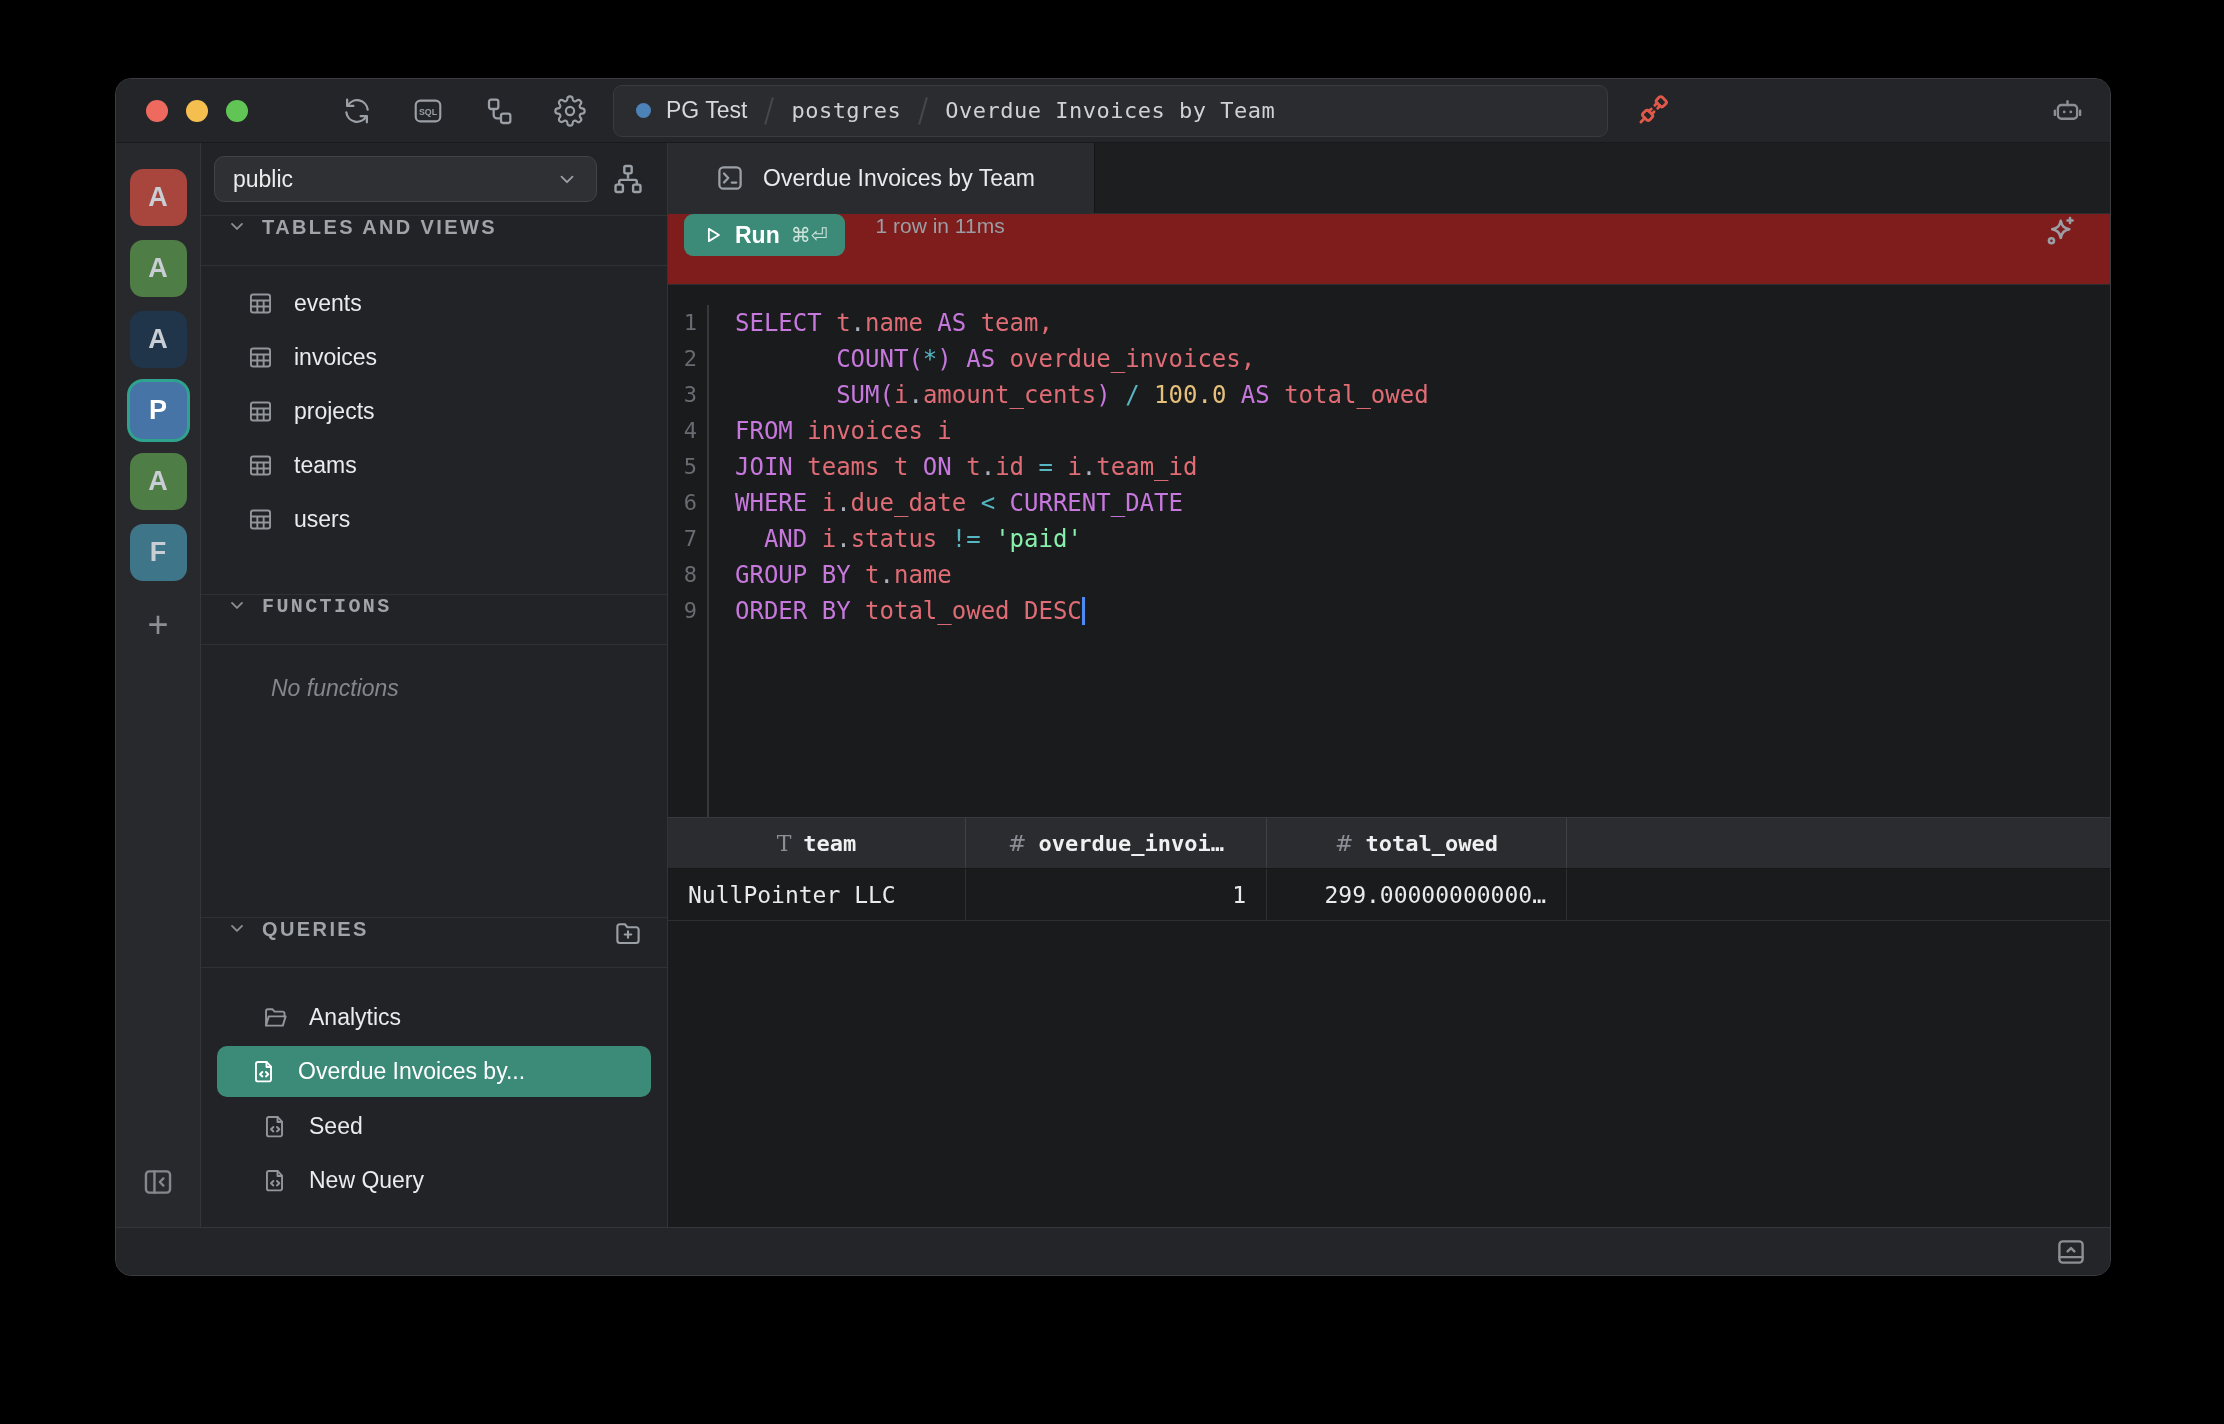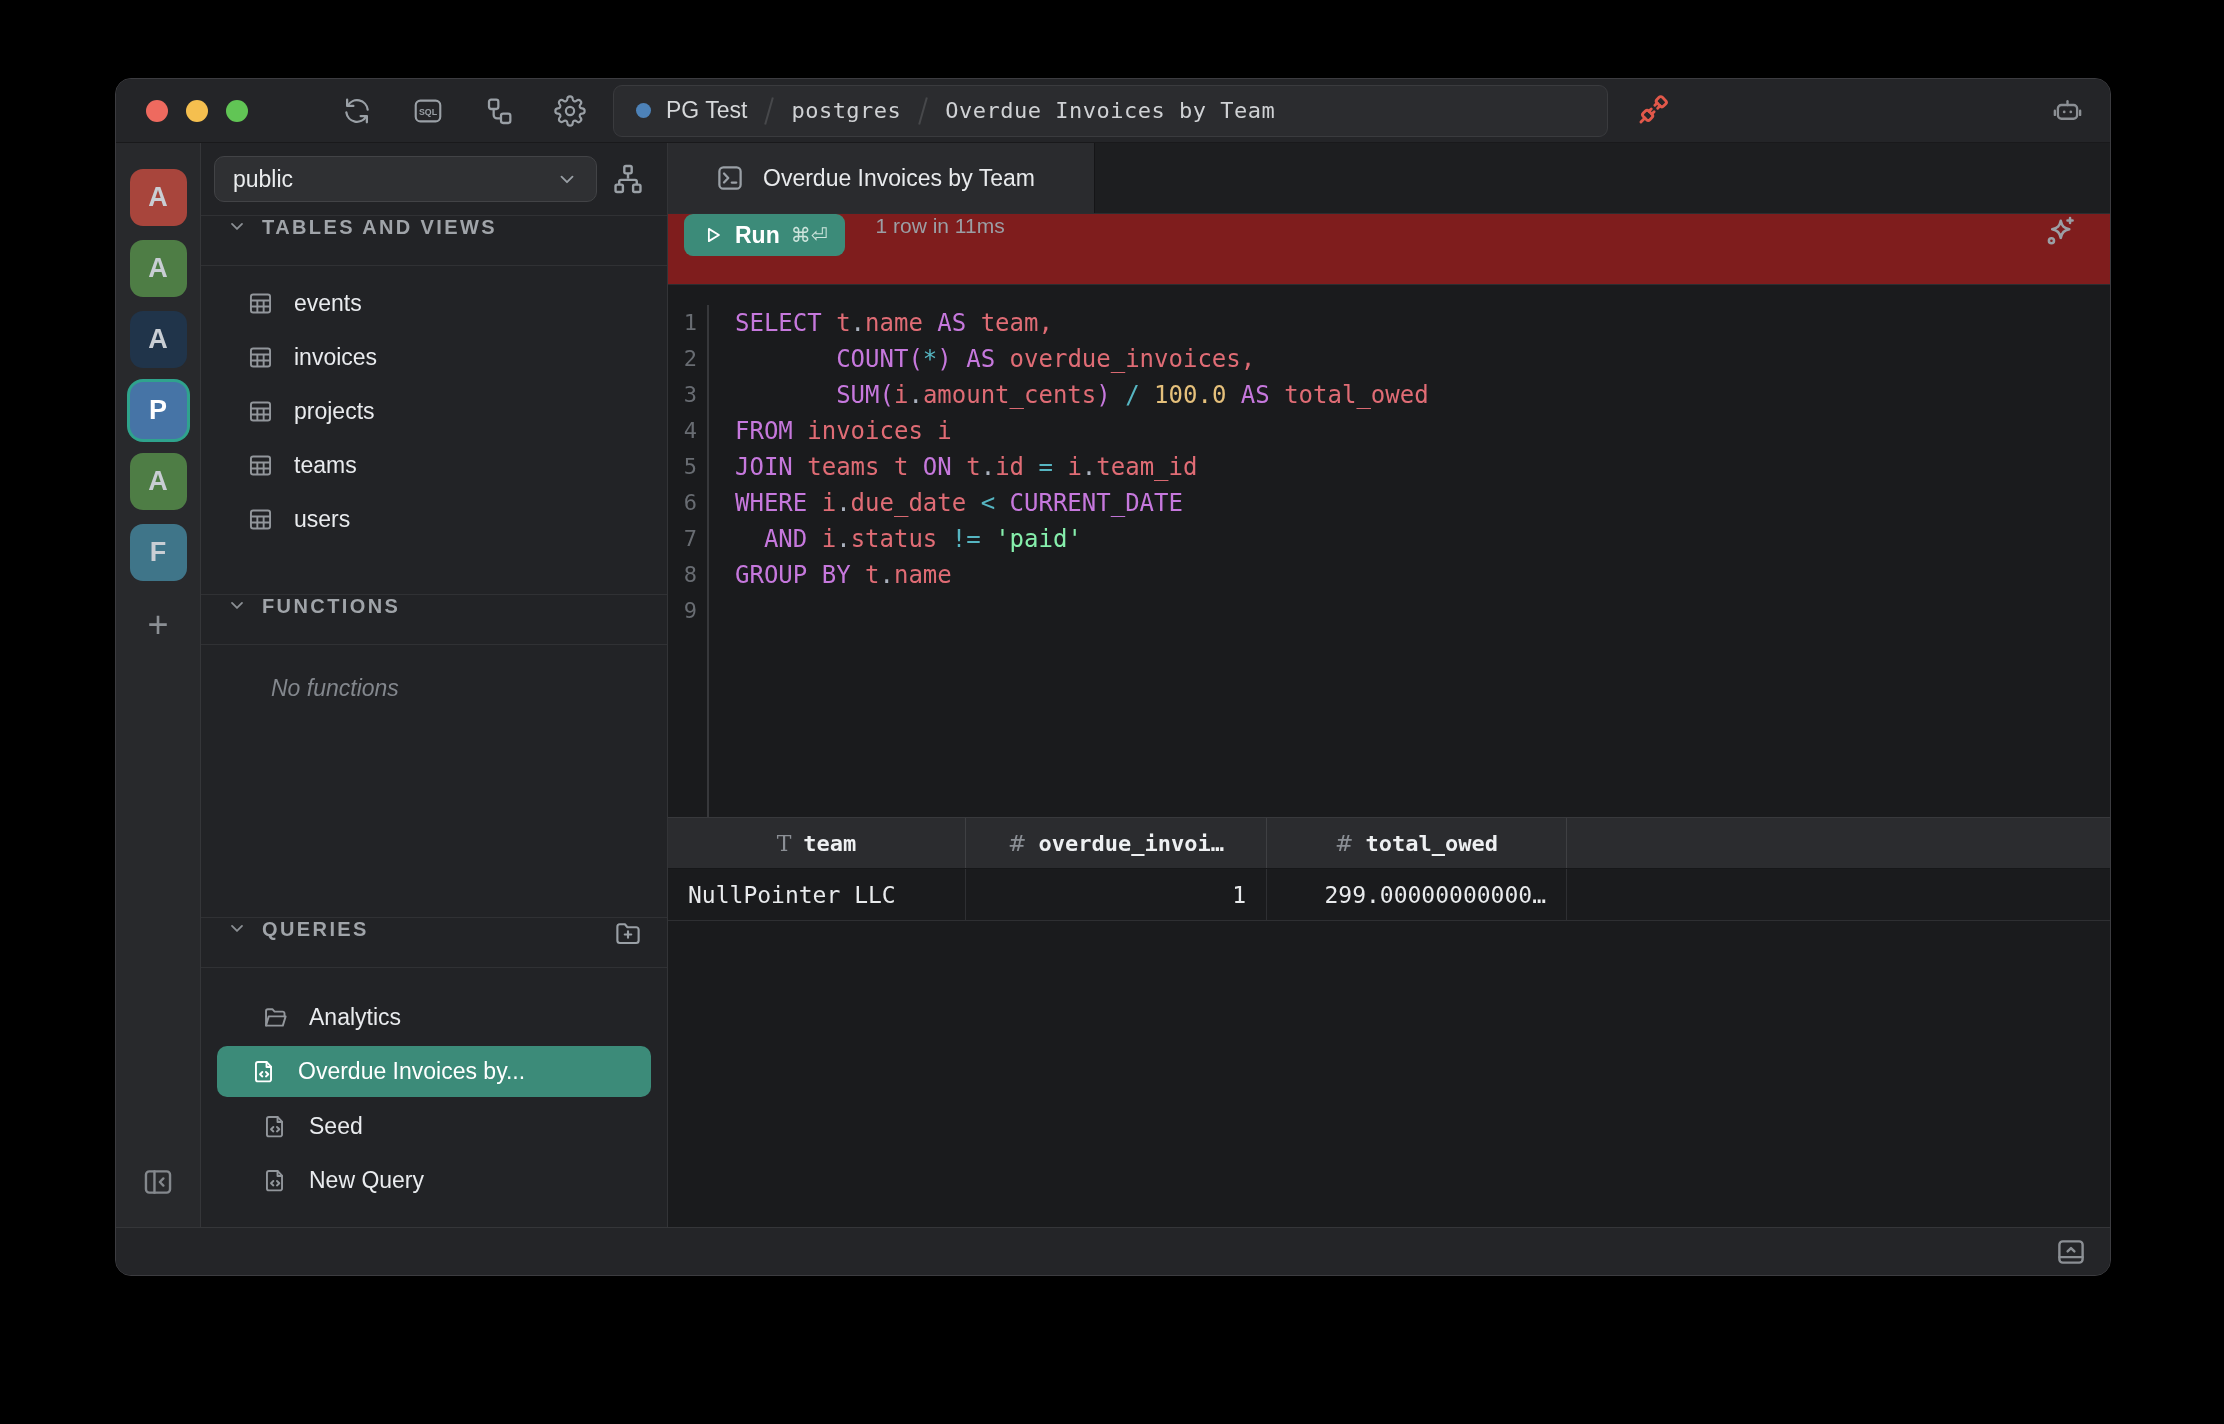--- a/index.html
+++ b/index.html
@@ -59,7 +59,7 @@
   .side-row { height:54px; display:flex; align-items:center; padding-left:46px; gap:20px; }
   .side-row .icon { width:27px; height:27px; color:#92969b; flex:0 0 27px; }
   .side-row span { font-size:23px; color:#e9ebee; }
-  .fn-section { margin-top:48px; }
+  .fn-section { margin-top:48px;font-family:Liberation Mono, monospace; }
   .fn-empty { margin:30px 0 0 70px; font-style:italic; color:#83878d; font-size:23px; }
   .side-spacer { flex:1; }
   .query-list { padding:22px 0 20px 0; }

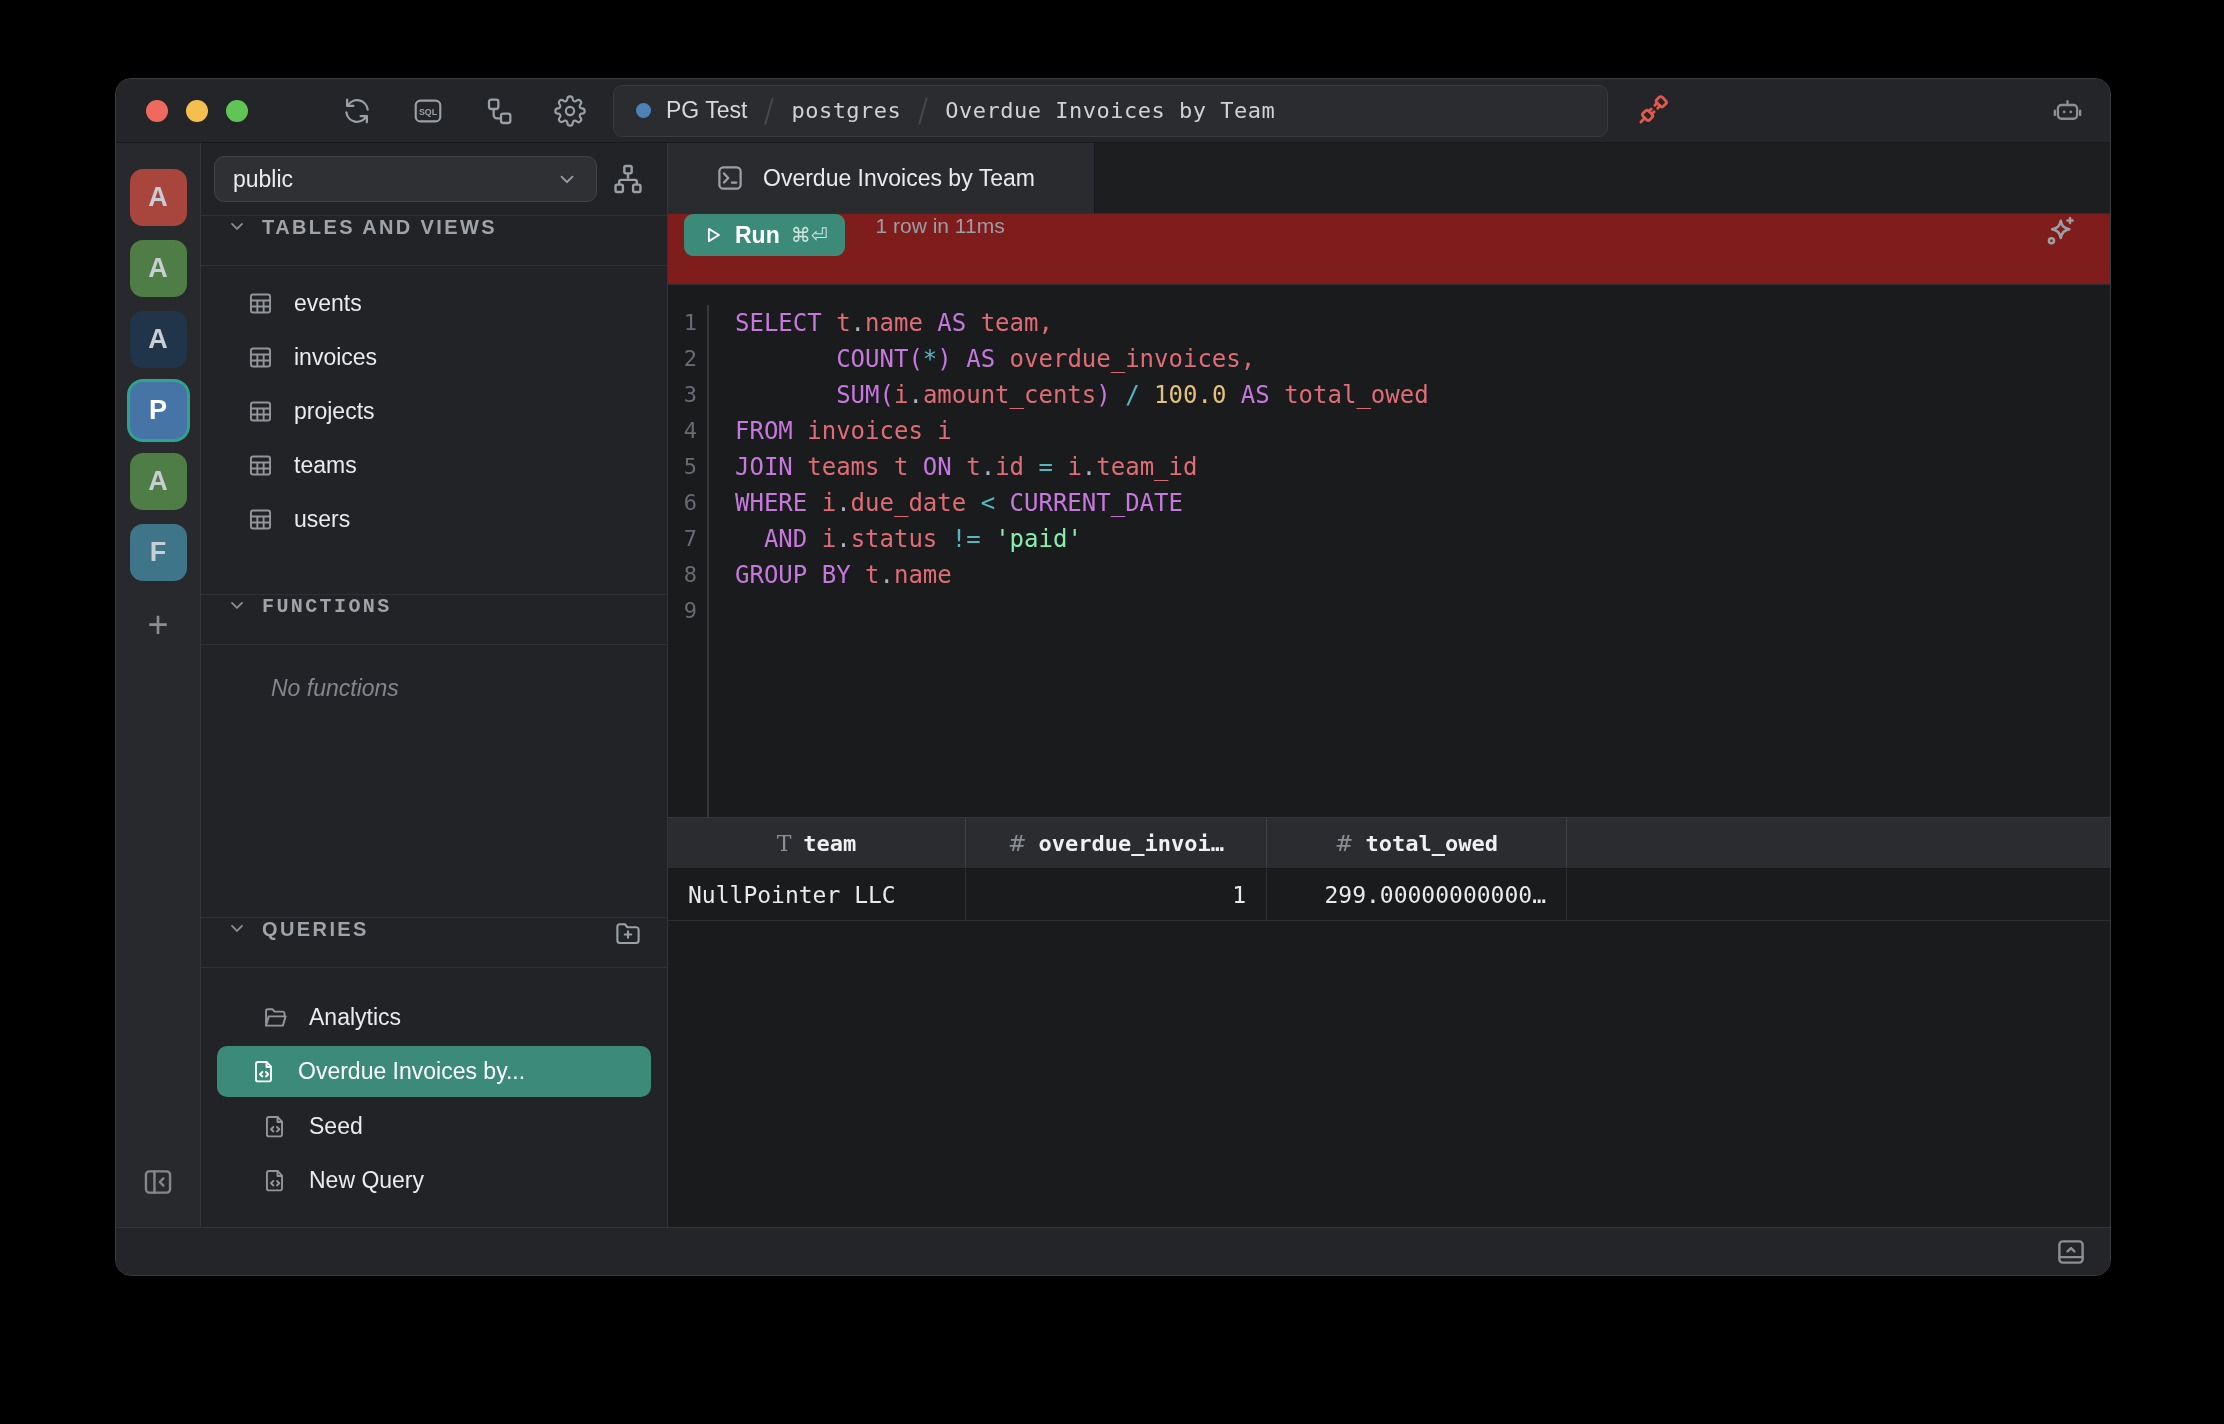--- a/index.html
+++ b/index.html
@@ -406,6 +406,7 @@
             <div class="code-line"><span class="tok-kw">WHERE</span><span class="tok-pl"> </span><span class="tok-id">i</span><span class="tok-pu">.</span><span class="tok-id">due_date</span><span class="tok-pl"> </span><span class="tok-op">&lt;</span><span class="tok-pl"> </span><span class="tok-kw">CURRENT_DATE</span></div>
             <div class="code-line"><span class="tok-pl">  </span><span class="tok-kw">AND</span><span class="tok-pl"> </span><span class="tok-id">i</span><span class="tok-pu">.</span><span class="tok-id">status</span><span class="tok-pl"> </span><span class="tok-op">!=</span><span class="tok-pl"> </span><span class="tok-st">'paid'</span></div>
             <div class="code-line"><span class="tok-kw">GROUP BY</span><span class="tok-pl"> </span><span class="tok-id">t</span><span class="tok-pu">.</span><span class="tok-id">name</span></div>
+            <div class="code-line"><span class="tok-kw">ORDER BY</span><span class="tok-pl"> </span><span class="tok-id">total_owed</span><span class="tok-pl"> </span><span class="tok-id">DESC</span><span class="cursor"></span></div>
           </div>
       </div>
 

